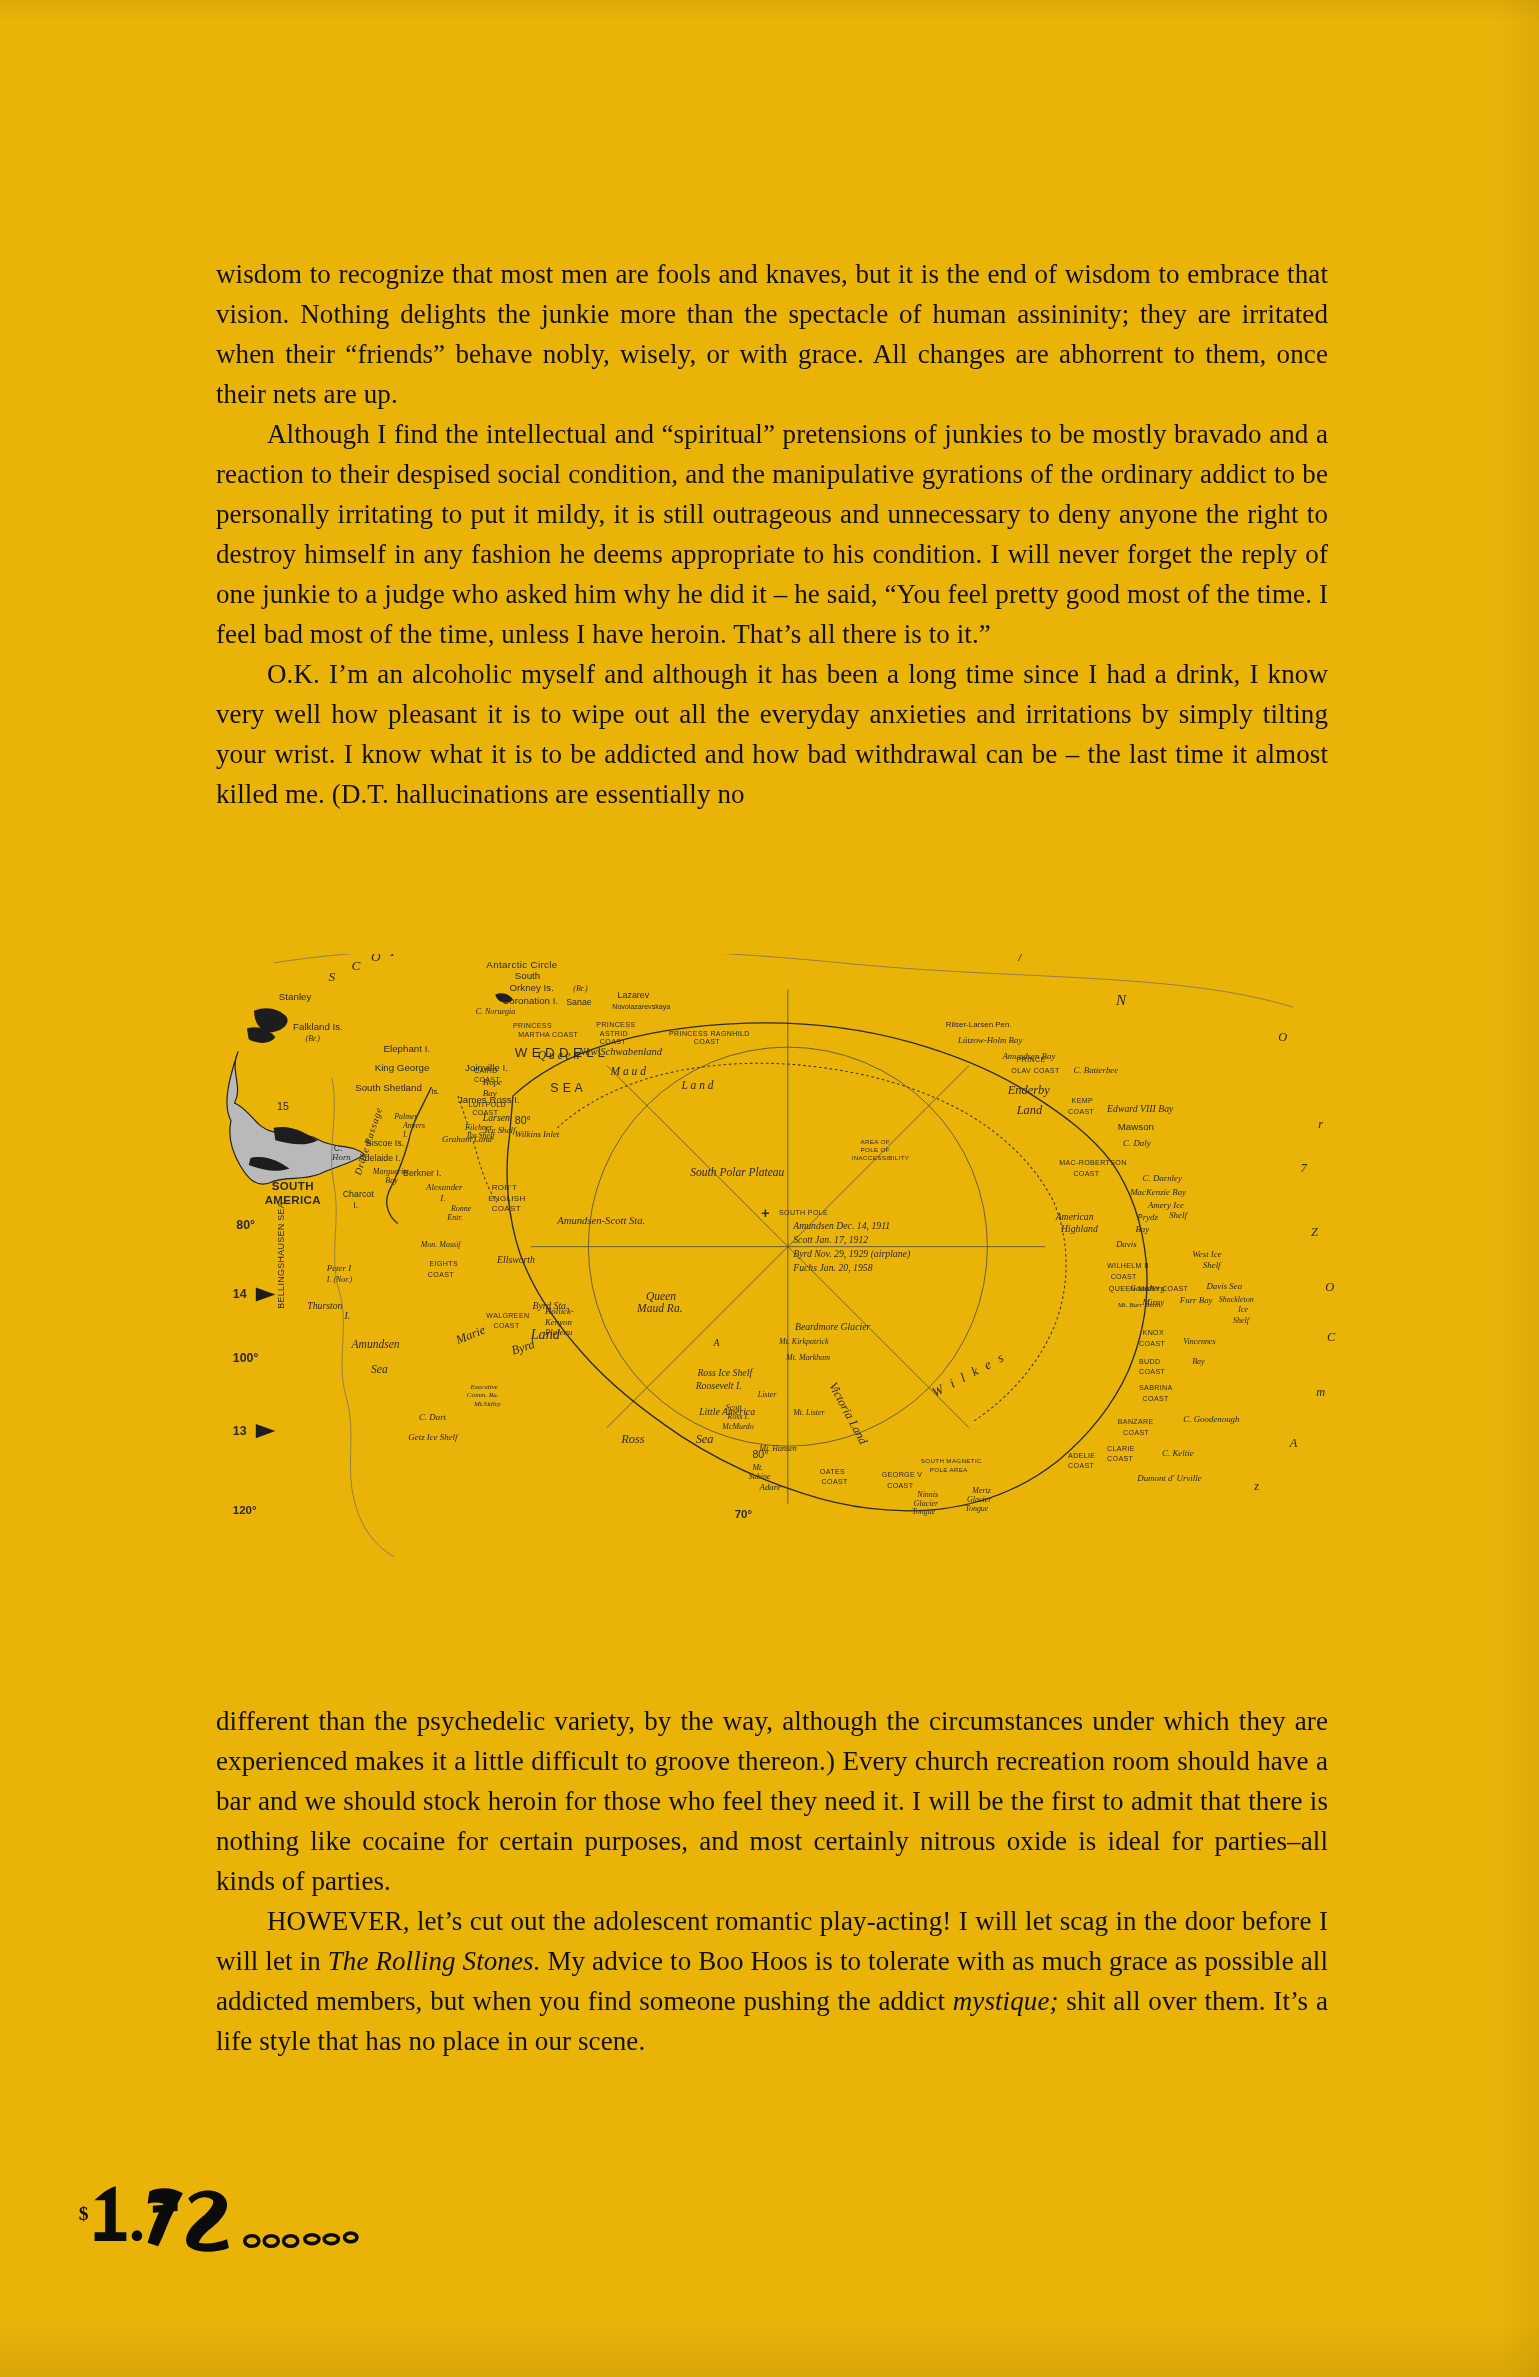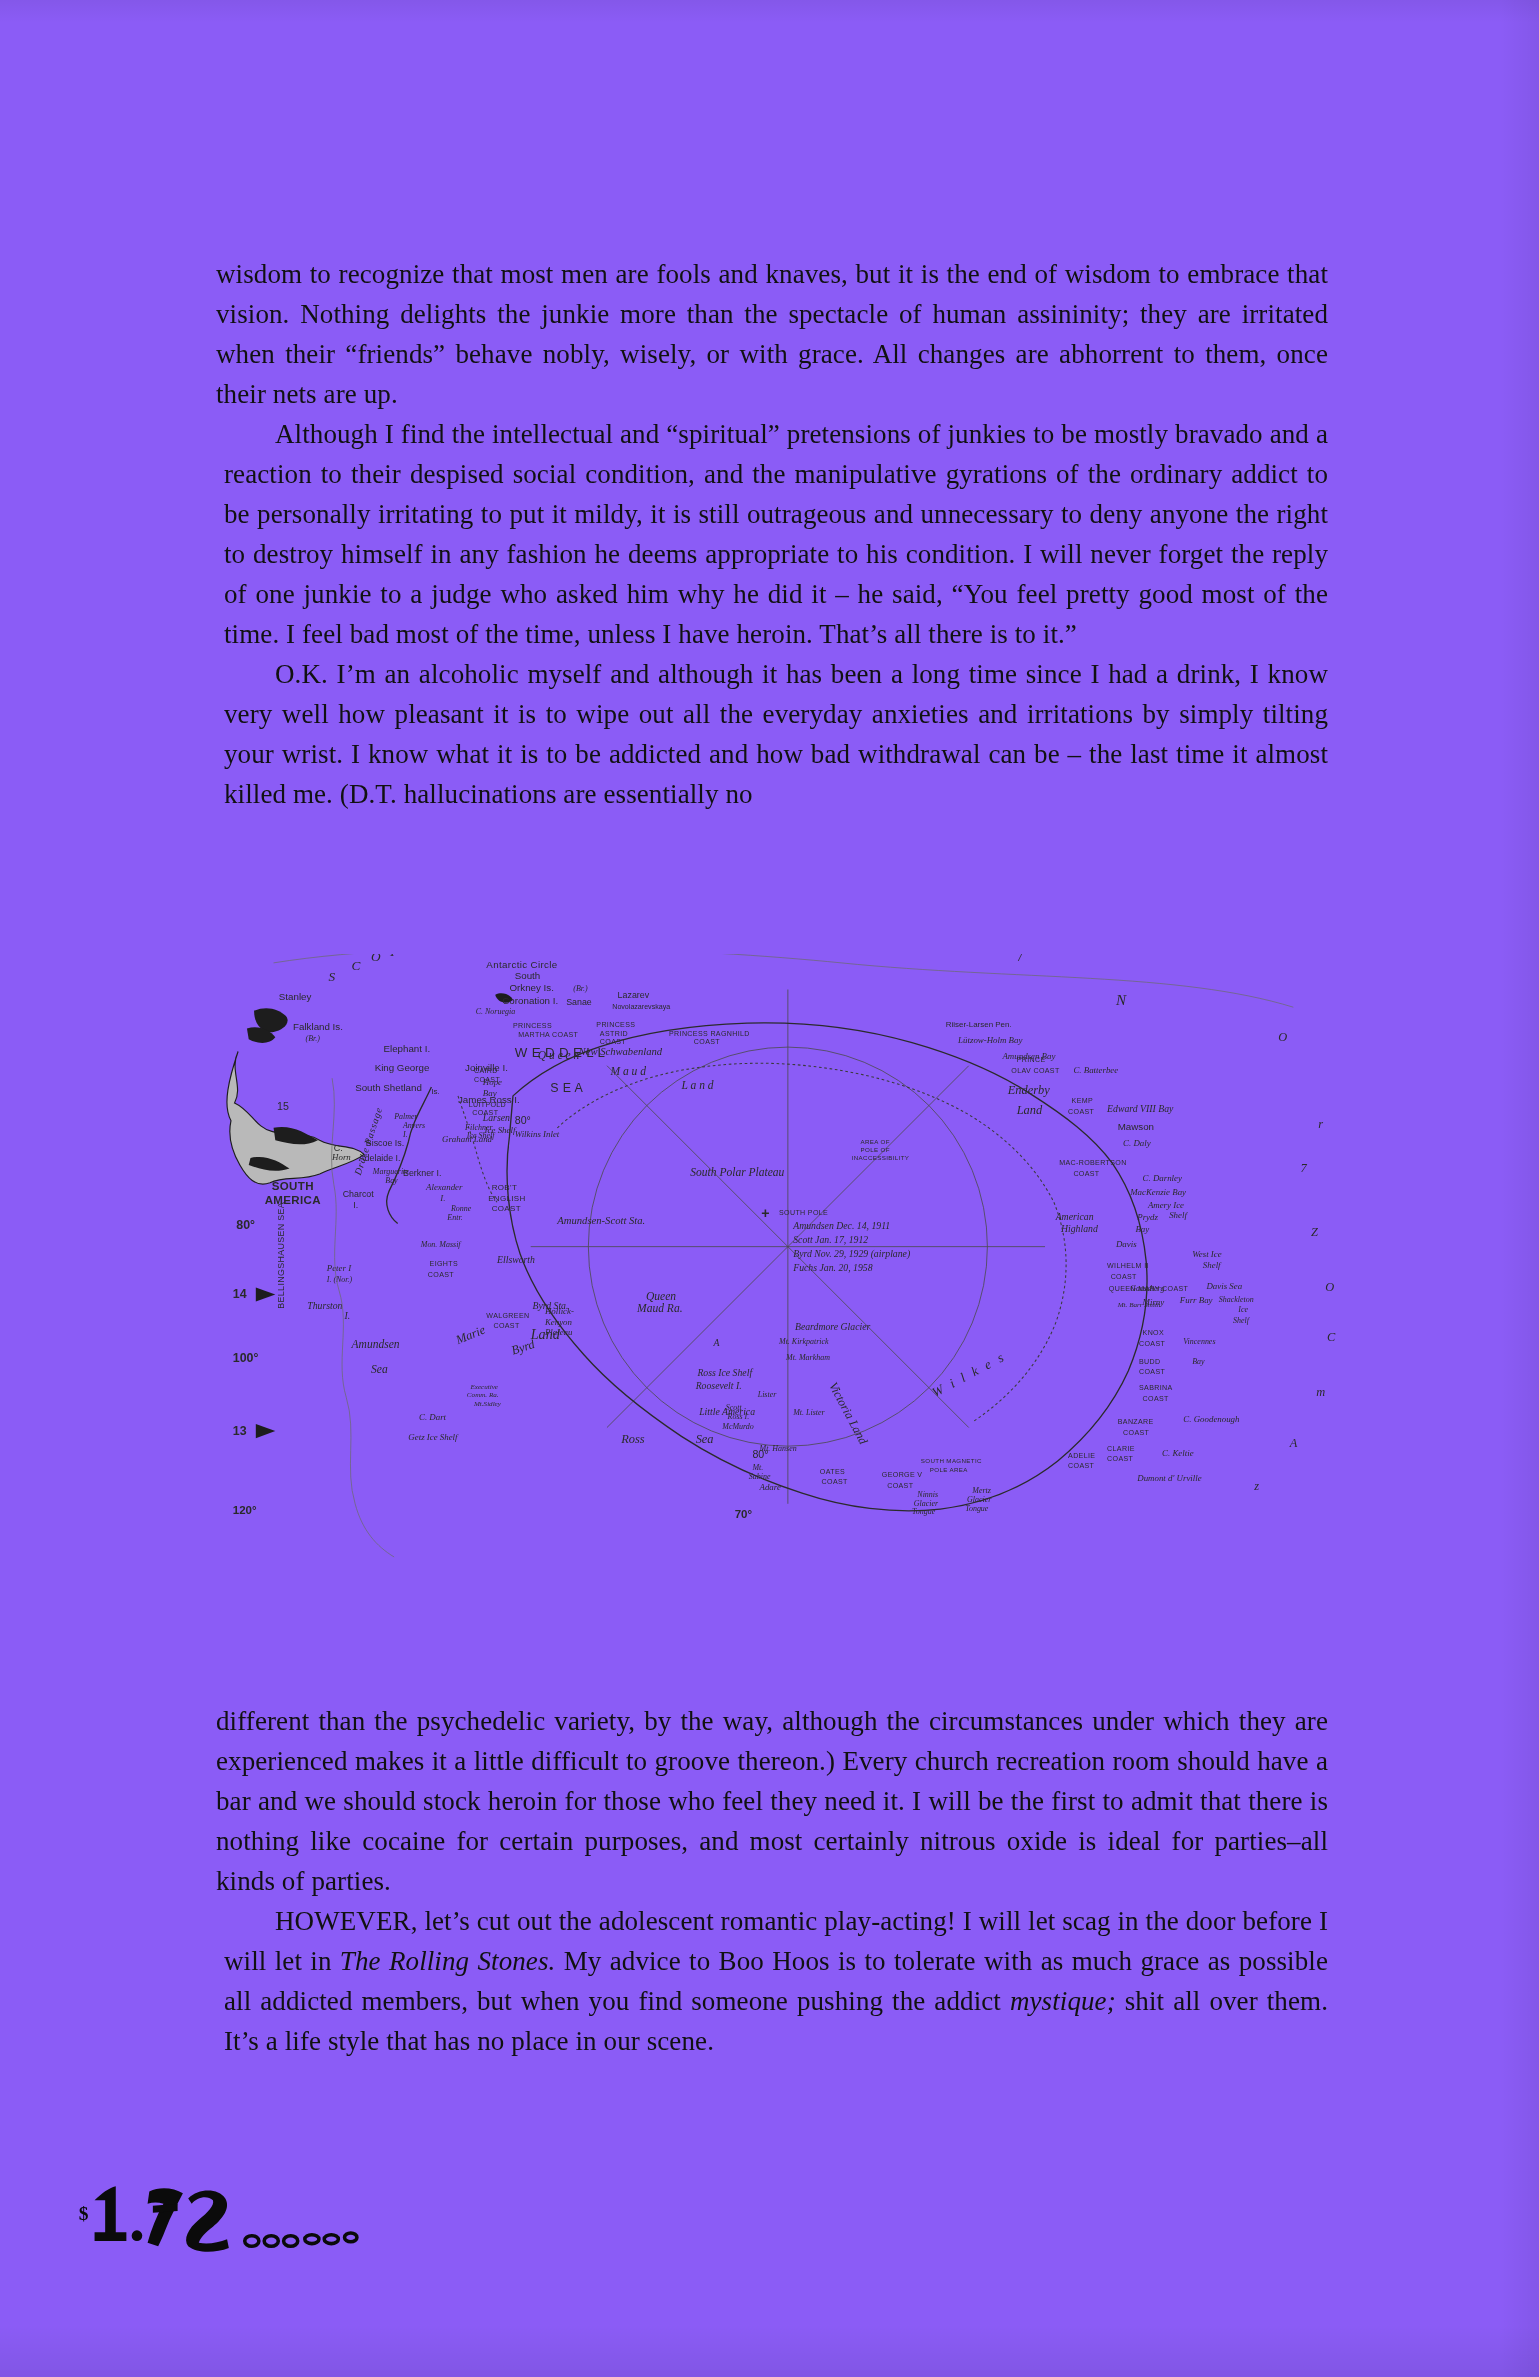--- a/index.html
+++ b/index.html
@@ -21,7 +21,7 @@
     left: 0; top: 0;
     width: 1539px;
     height: 2377px;
-    background: #8b5cf6;
+    background: #eab308;
   }
   
   #scan-edge-right {

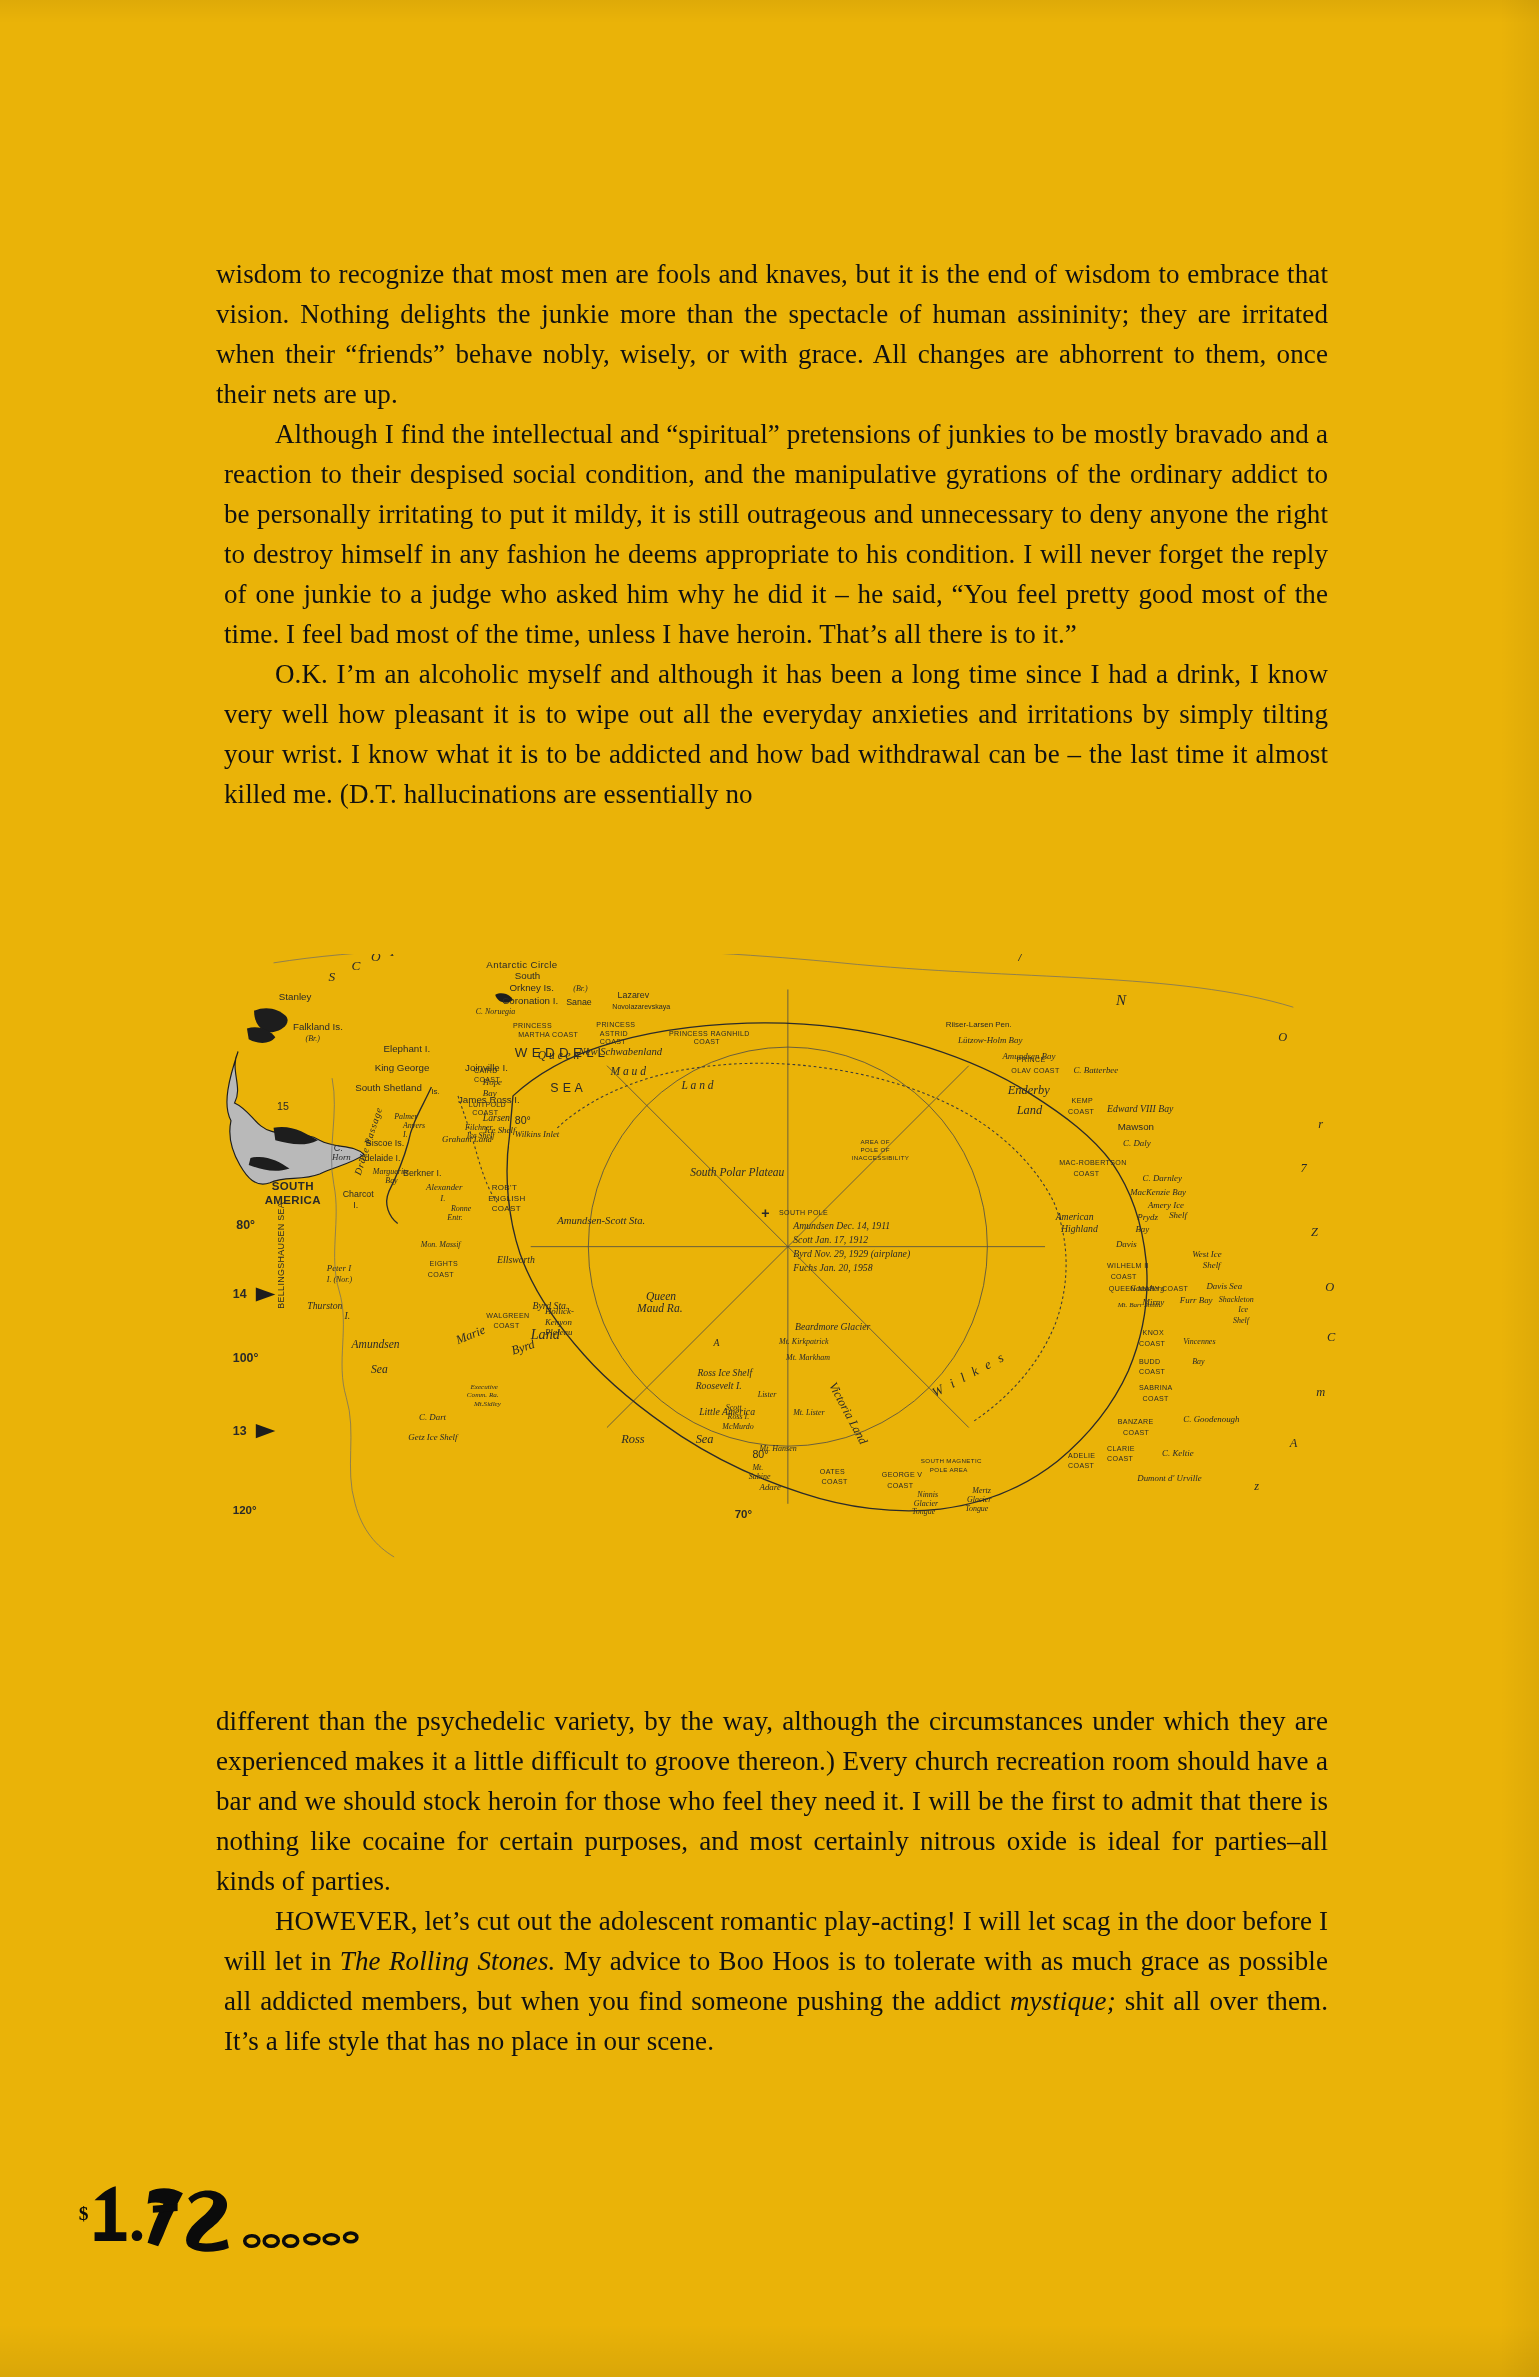--- a/index.html
+++ b/index.html
@@ -59,7 +59,7 @@
     color: #111111;
     letter-spacing: 0.1px;
   }
-  .para.indent { text-indent: 51px; margin-left: 8px; }
+  .para.indent { text-indent: 51px; }
   .para em { }
 
   

